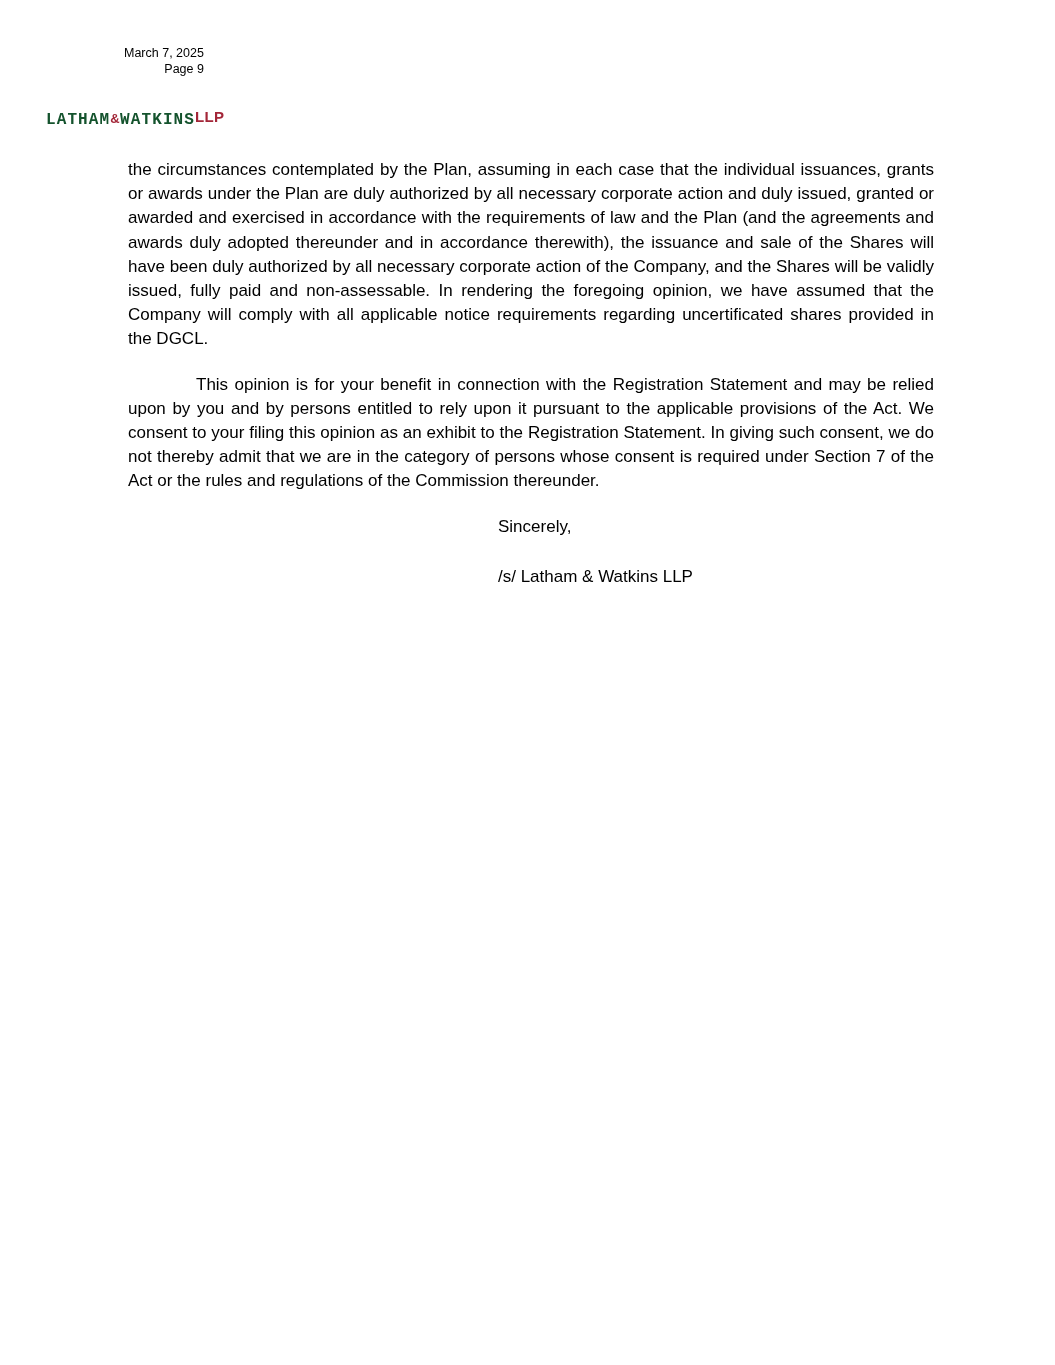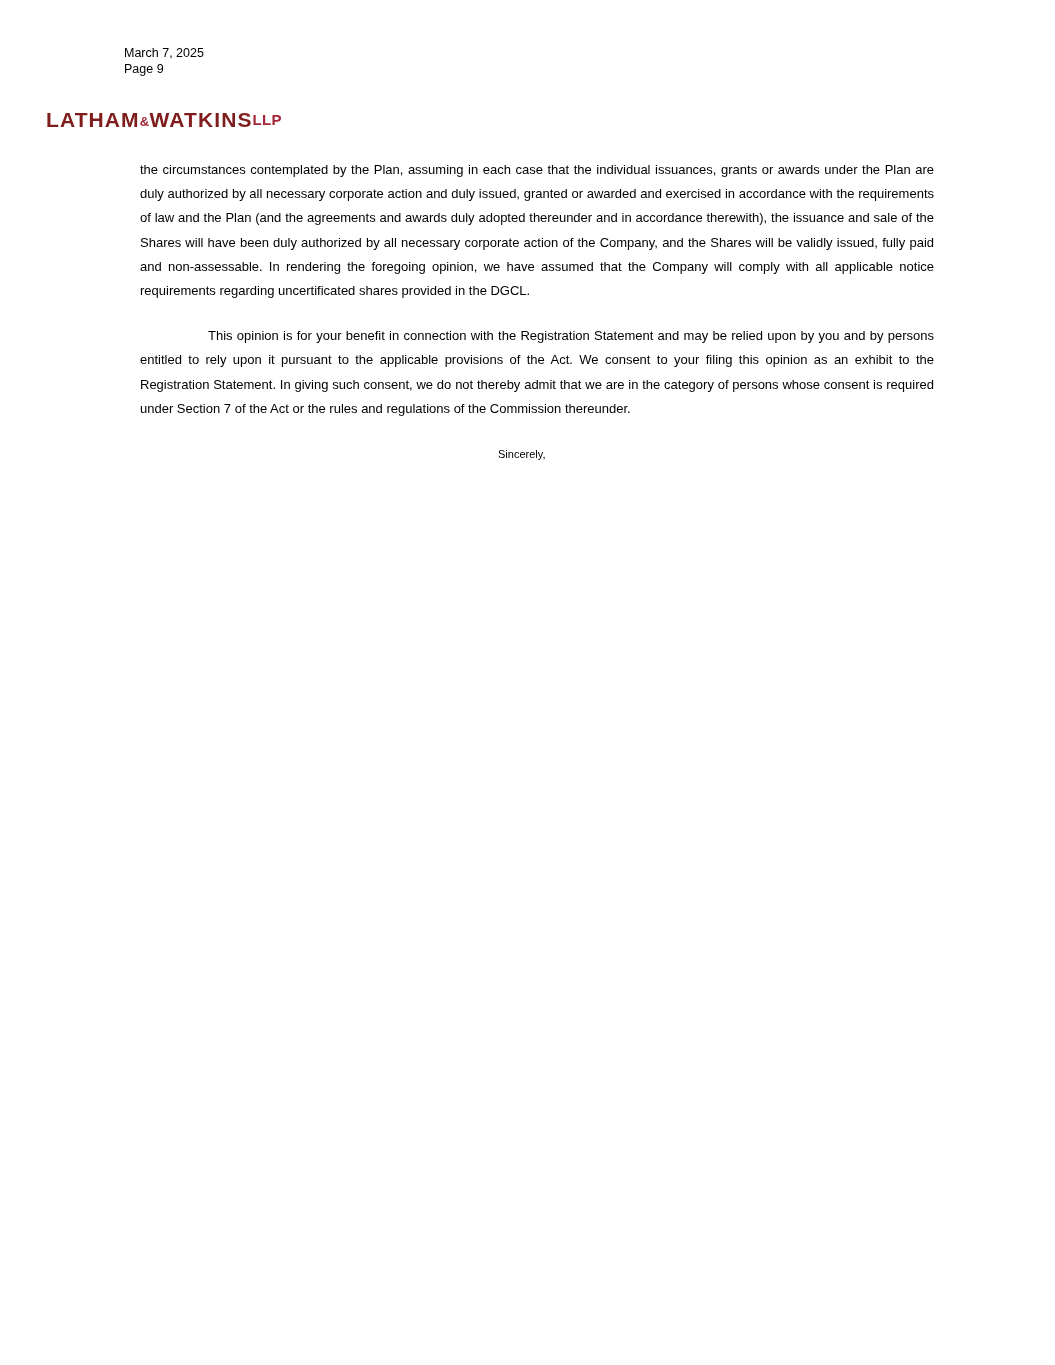--- a/index.html
+++ b/index.html
@@ -28,6 +28,7 @@
     font-size: 12.5px;
     line-height: 16px;
     color: #000;
+    text-align: right;
   }
   .header-line {
     white-space: nowrap;

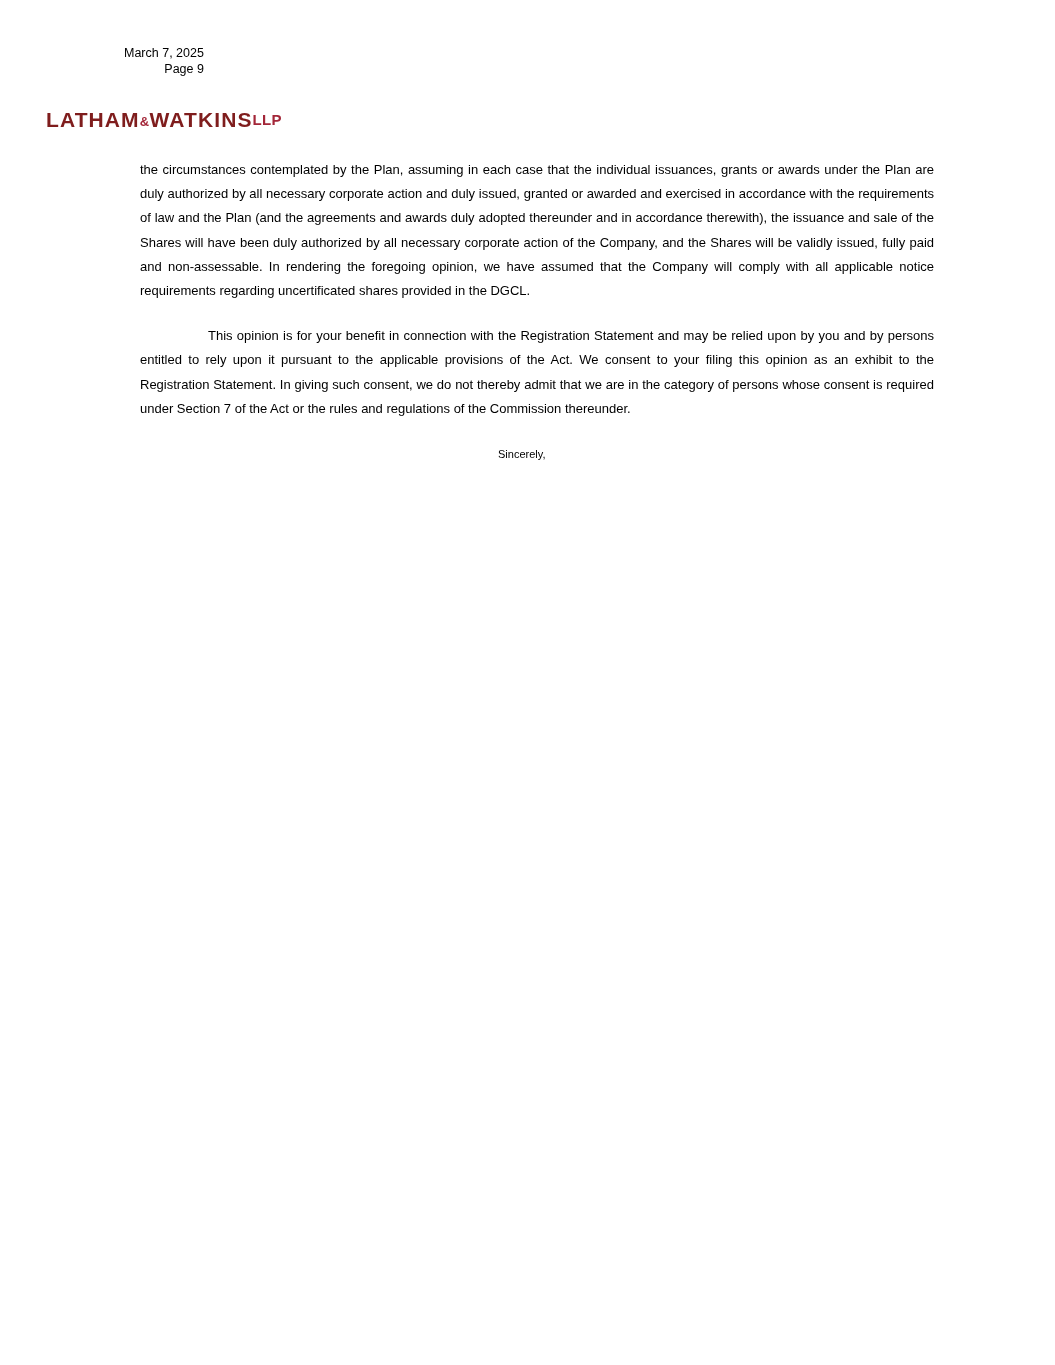--- a/index.html
+++ b/index.html
@@ -41,11 +41,11 @@
     color: #a32638;
   }
   .letterhead .lw-main {
-    font-family: Liberation Sans, sans-serif;
-    font-size: 21px;
+    font-family: Liberation Mono, monospace;
+    font-size: 16px;
     font-weight: bold;
     letter-spacing: 1.1px;
-    color: #7f1d1d;
+    color: #14532d;
   }
   .letterhead .lw-amp {
     font-size: 13px;

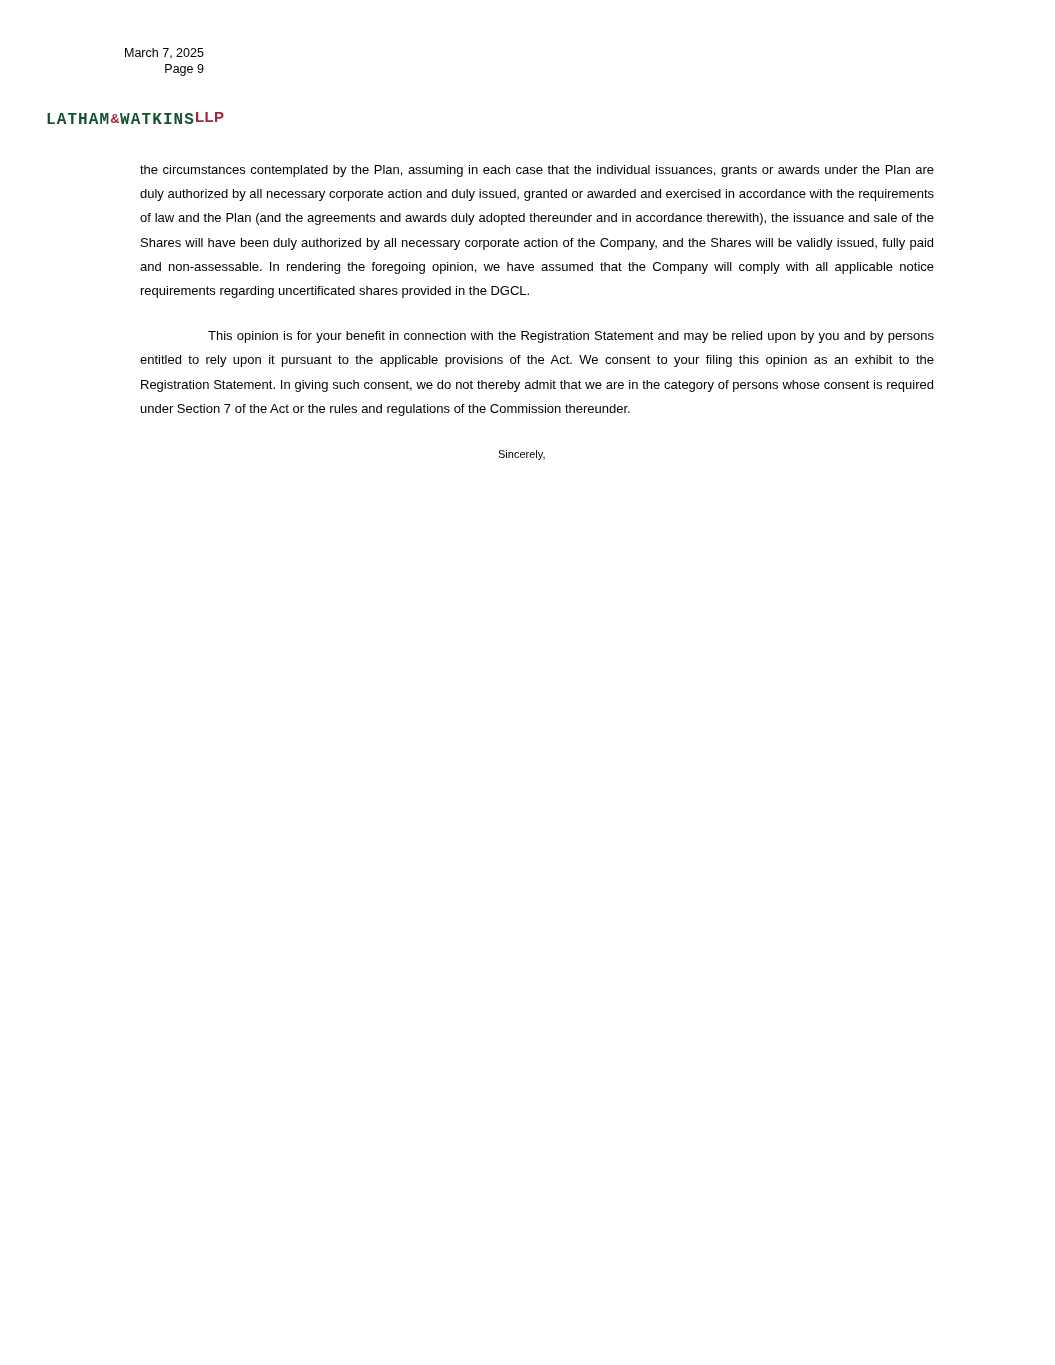--- a/index.html
+++ b/index.html
@@ -66,8 +66,8 @@
     width: 810px;
   }
   p.para {
-    margin: 0 0 21px 16px;
-    font-size: 13px;
+    margin: 0 0 21px 4px;
+    font-size: 17px;
     line-height: 24.2px;
     text-align: justify;
     text-justify: inter-word;

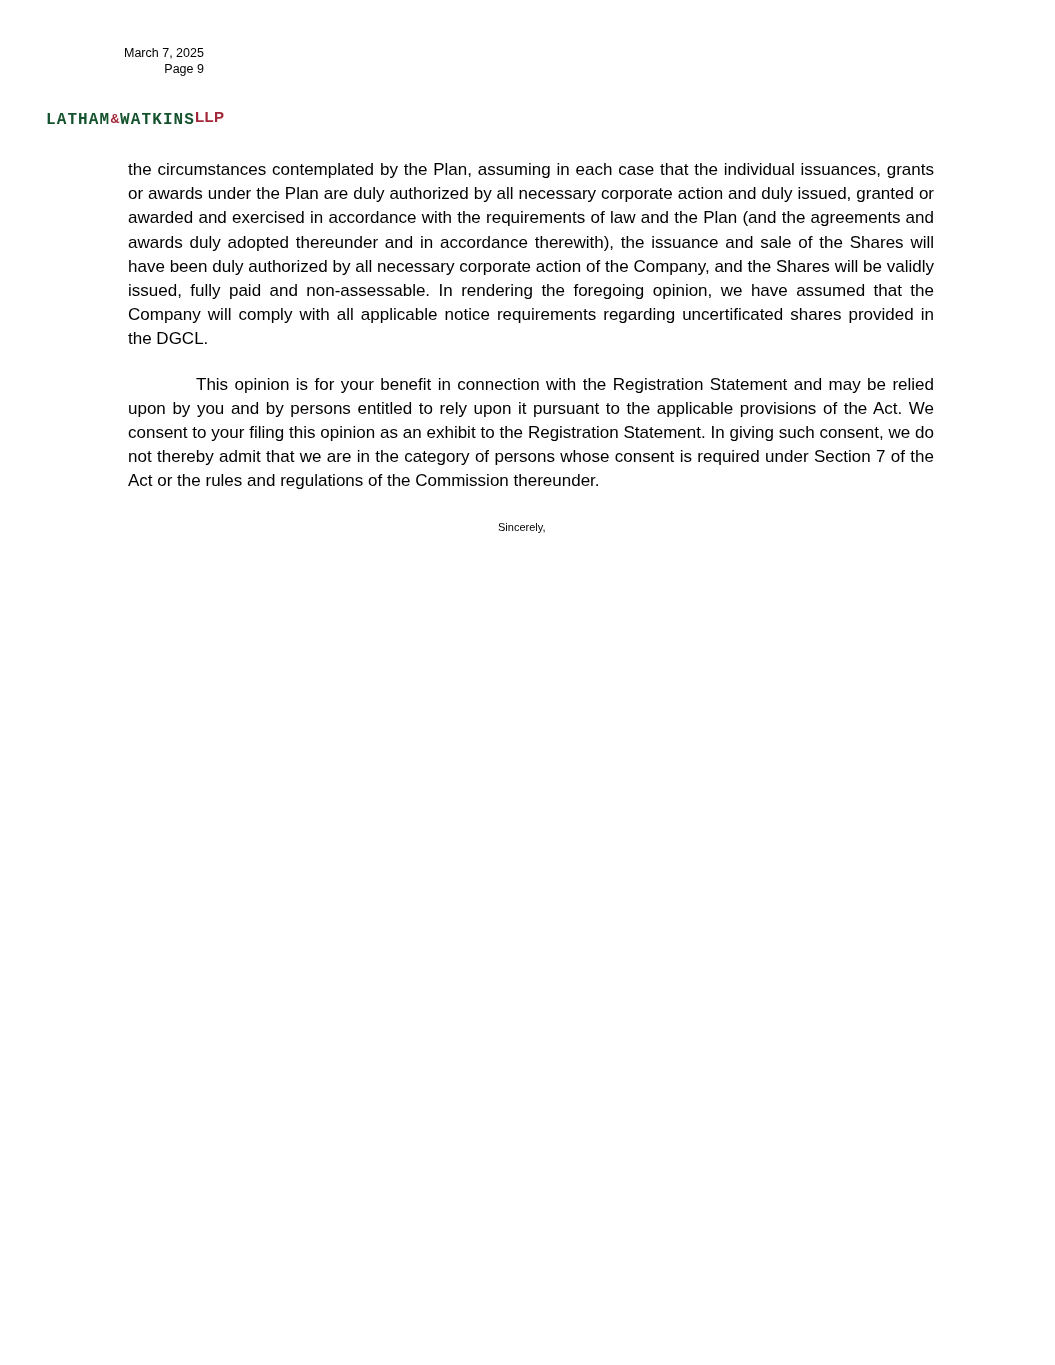--- a/index.html
+++ b/index.html
@@ -79,7 +79,7 @@
   .closing {
     margin-top: 14px;
     padding-left: 374px;
-    font-size: 11px;
+    font-size: 17px;
     line-height: 24.2px;
   }
   .closing .sincerely {

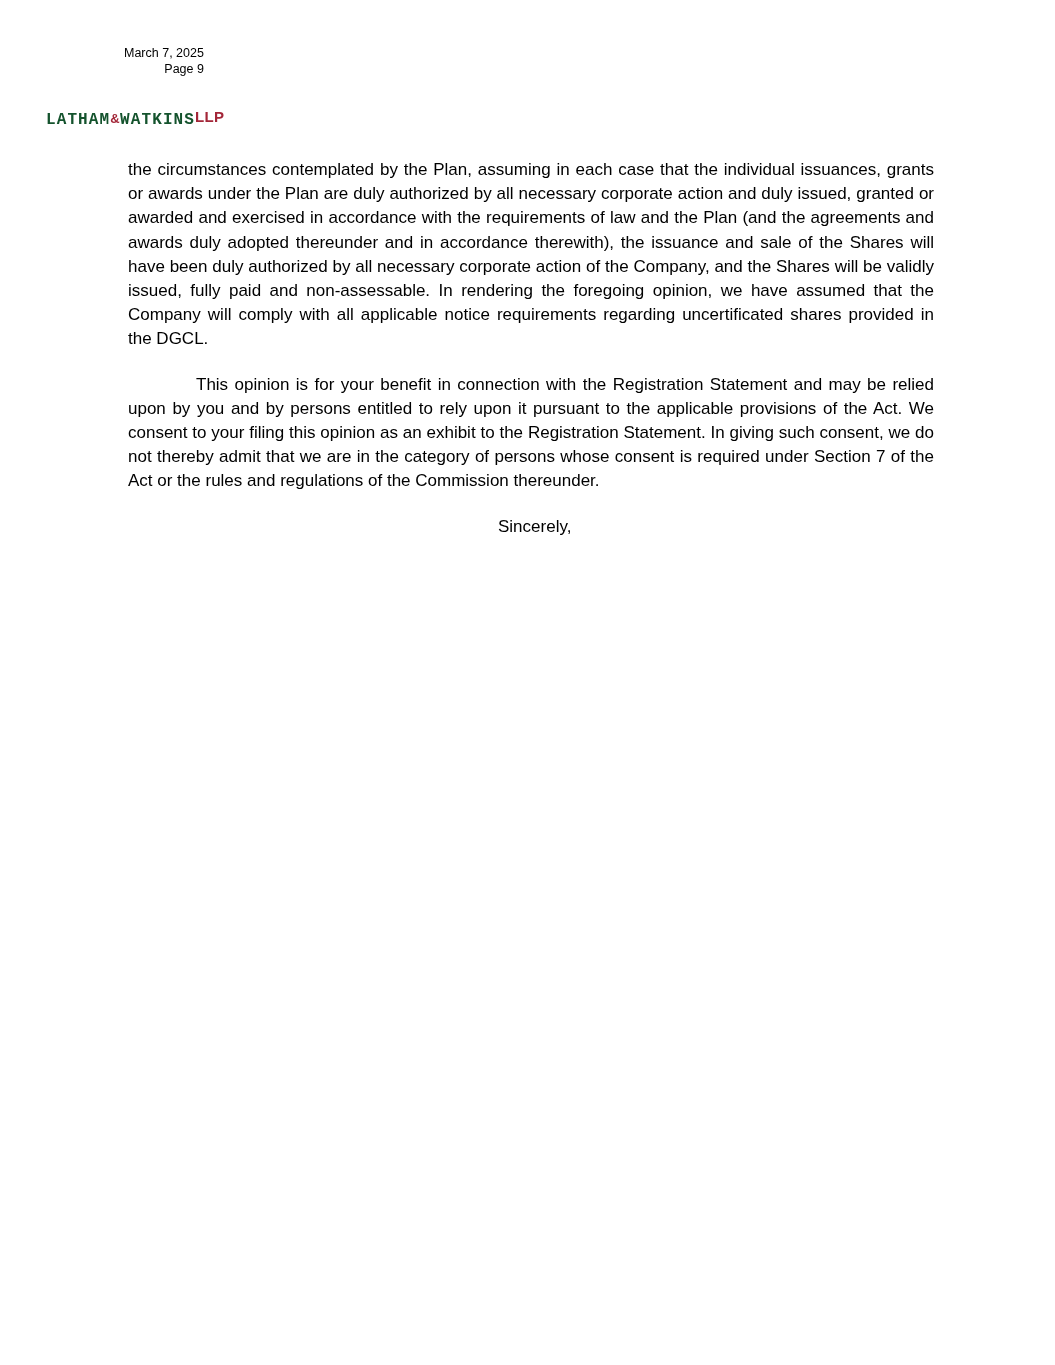--- a/index.html
+++ b/index.html
@@ -109,6 +109,7 @@
 
     <div class="closing">
       <p class="sincerely">Sincerely,</p>
+      <p class="signature">/s/ Latham &amp; Watkins LLP</p>
     </div>
   </div>
 

